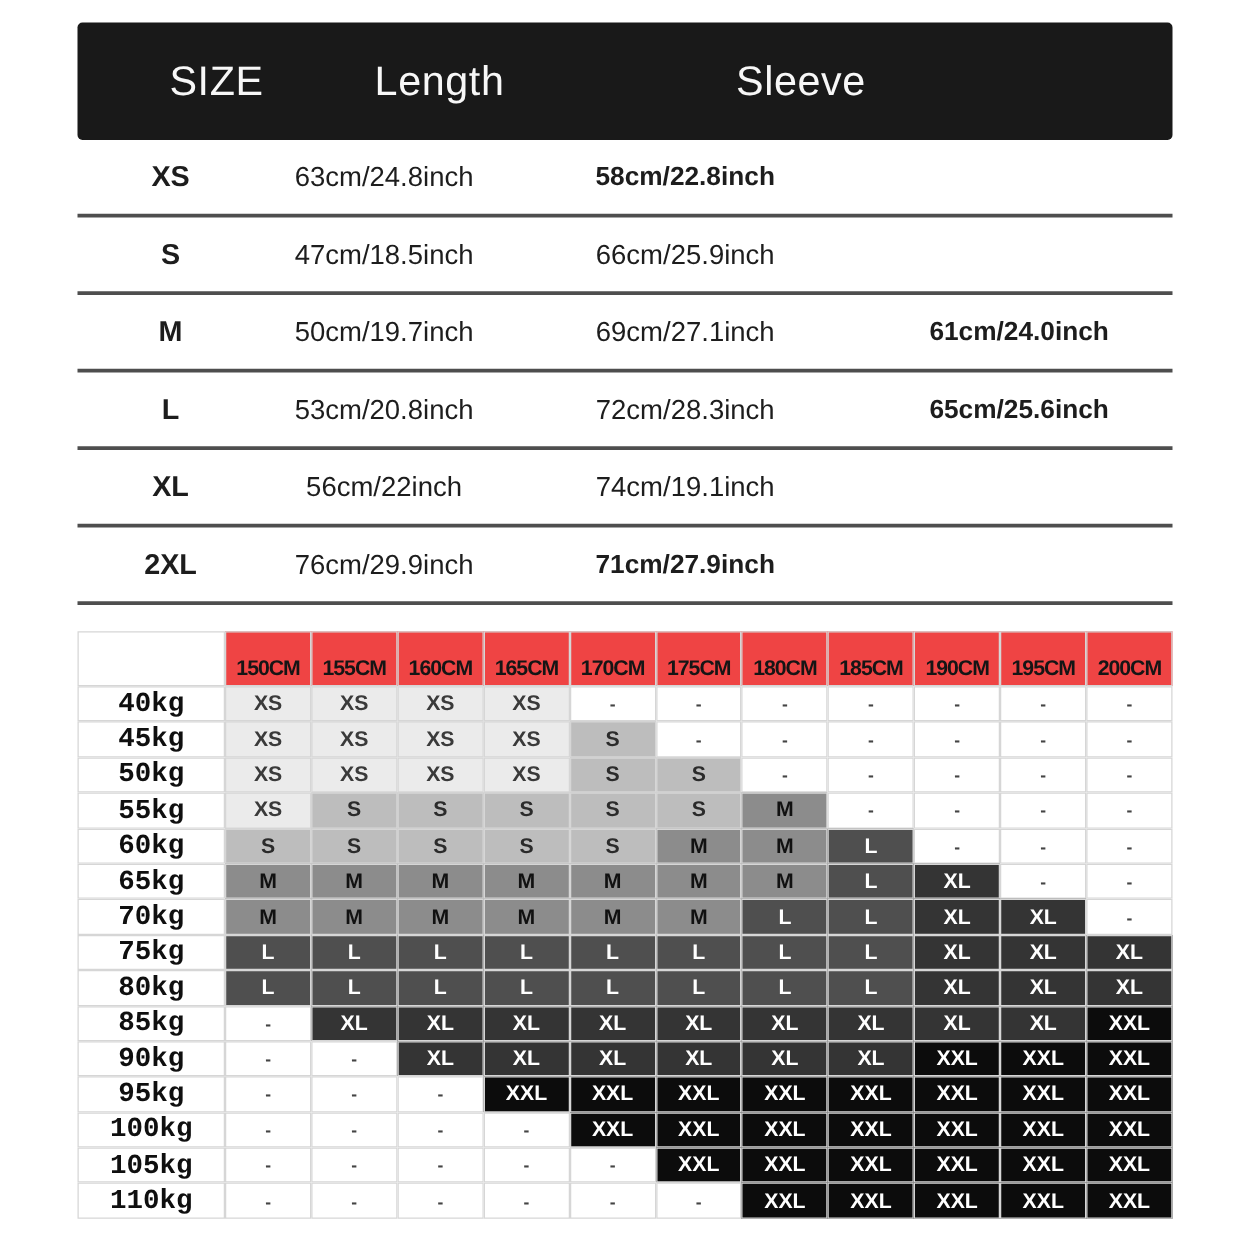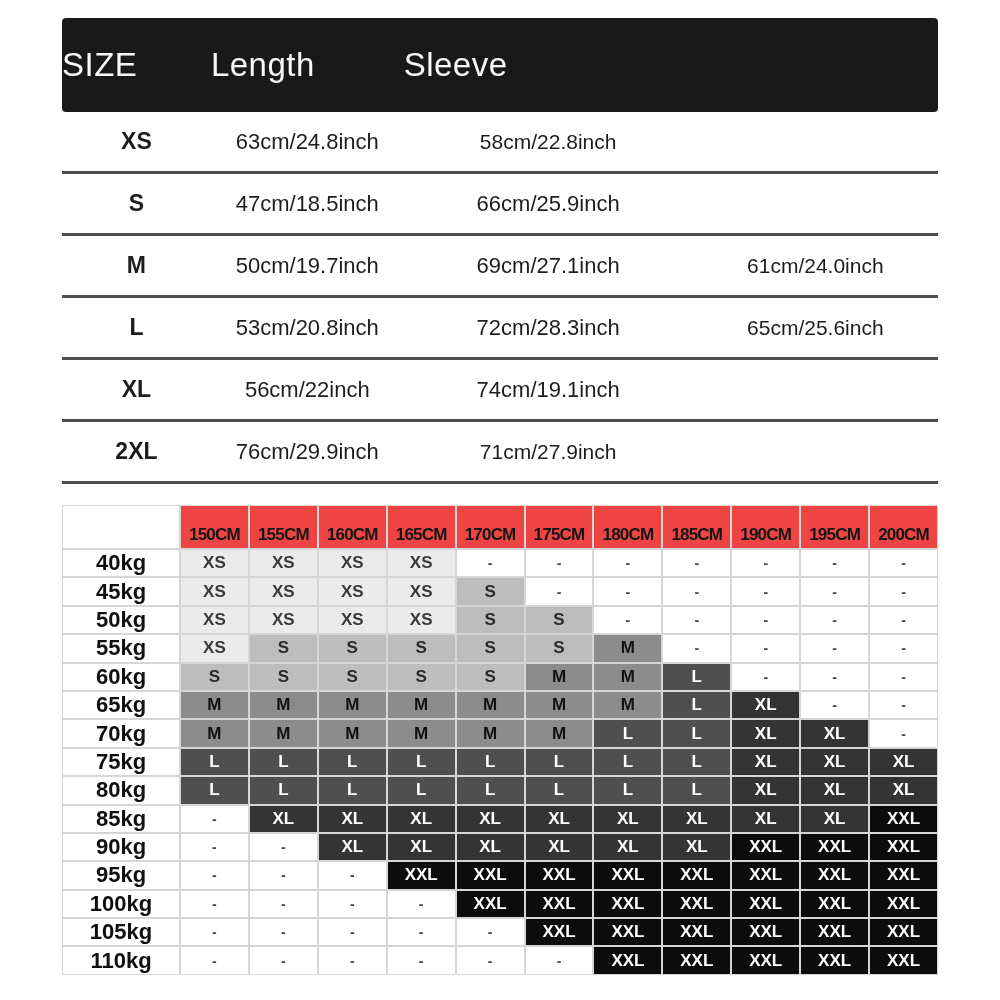--- a/index.html
+++ b/index.html
@@ -13,7 +13,7 @@
     display:grid;grid-template-columns:17% 22% 33% 28%;align-items:center;
   }
   .head-bar span{
-    text-align:left;color:#f7f7f7;font-size:33px;font-weight:400;letter-spacing:0.5px;
+    text-align:right;color:#f7f7f7;font-size:33px;font-weight:400;letter-spacing:0.5px;
   }
   #size-rows{margin:0 62px;}
   .size-row{

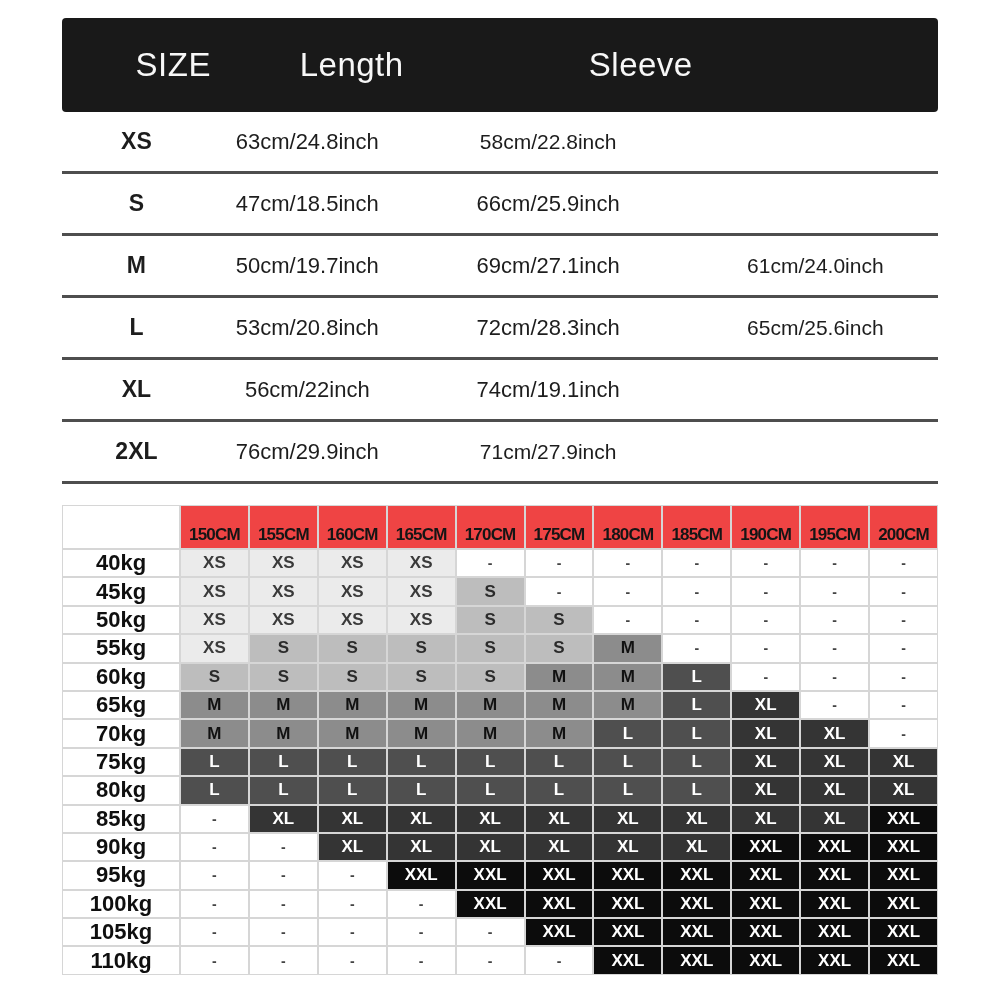--- a/index.html
+++ b/index.html
@@ -22,7 +22,7 @@
   }
   .size-row div{text-align:center;font-size:22px;color:#1d1d1d;}
   .size-row .c0{font-weight:bold;font-size:23px;}
-  .size-row .c3{font-weight:normal;font-size:21px;}
+  .size-row .c3{font-weight:bold;font-size:21px;}
   
   .matrix-grid{
     margin:21px 62px 0 62px;

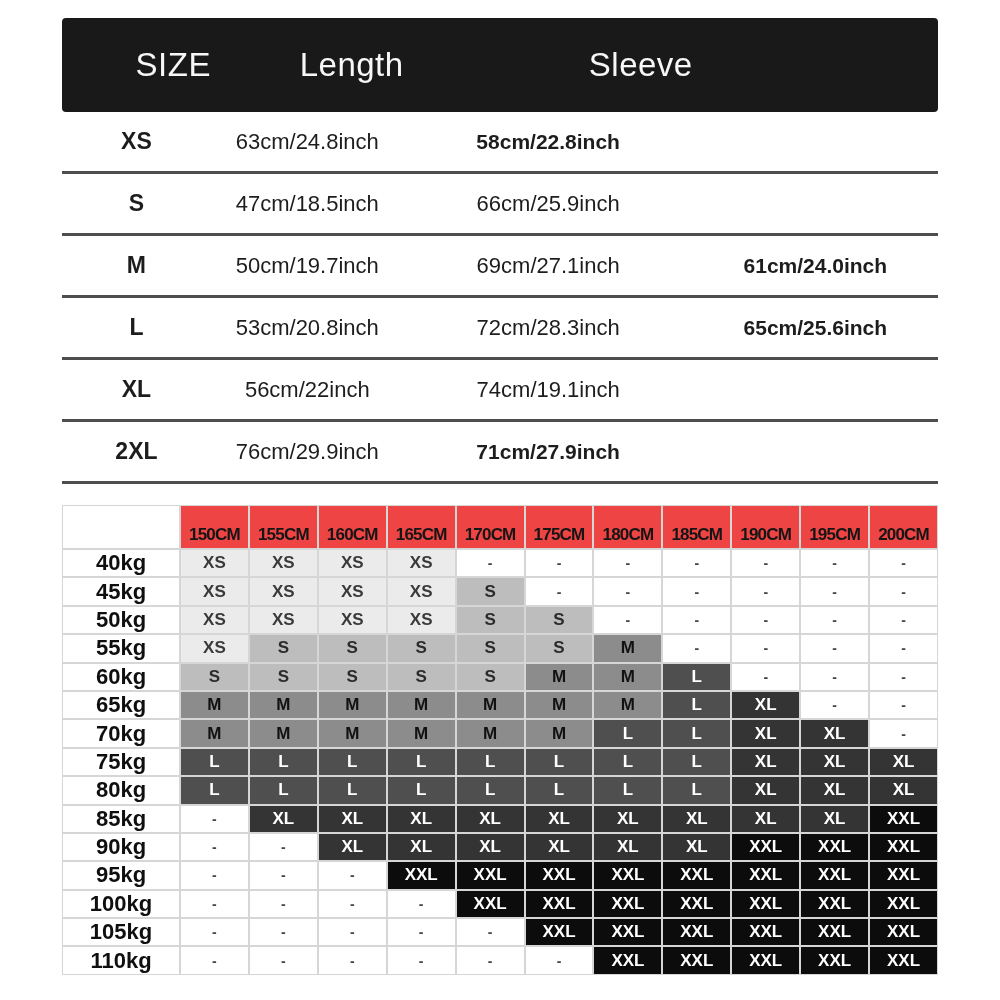--- a/index.html
+++ b/index.html
@@ -39,7 +39,7 @@
   .m-corner{background:#fff;}
   .m-weight{
     display:flex;align-items:center;justify-content:center;
-    font-weight:bold;font-size:22px;color:#0f0f0f;background:#fff;
+    font-weight:bold;font-size:22px;color:#0f0f0f;background:#fff;font-family:Liberation Mono, monospace;
   }
   .m-cell{
     display:flex;align-items:center;justify-content:center;

